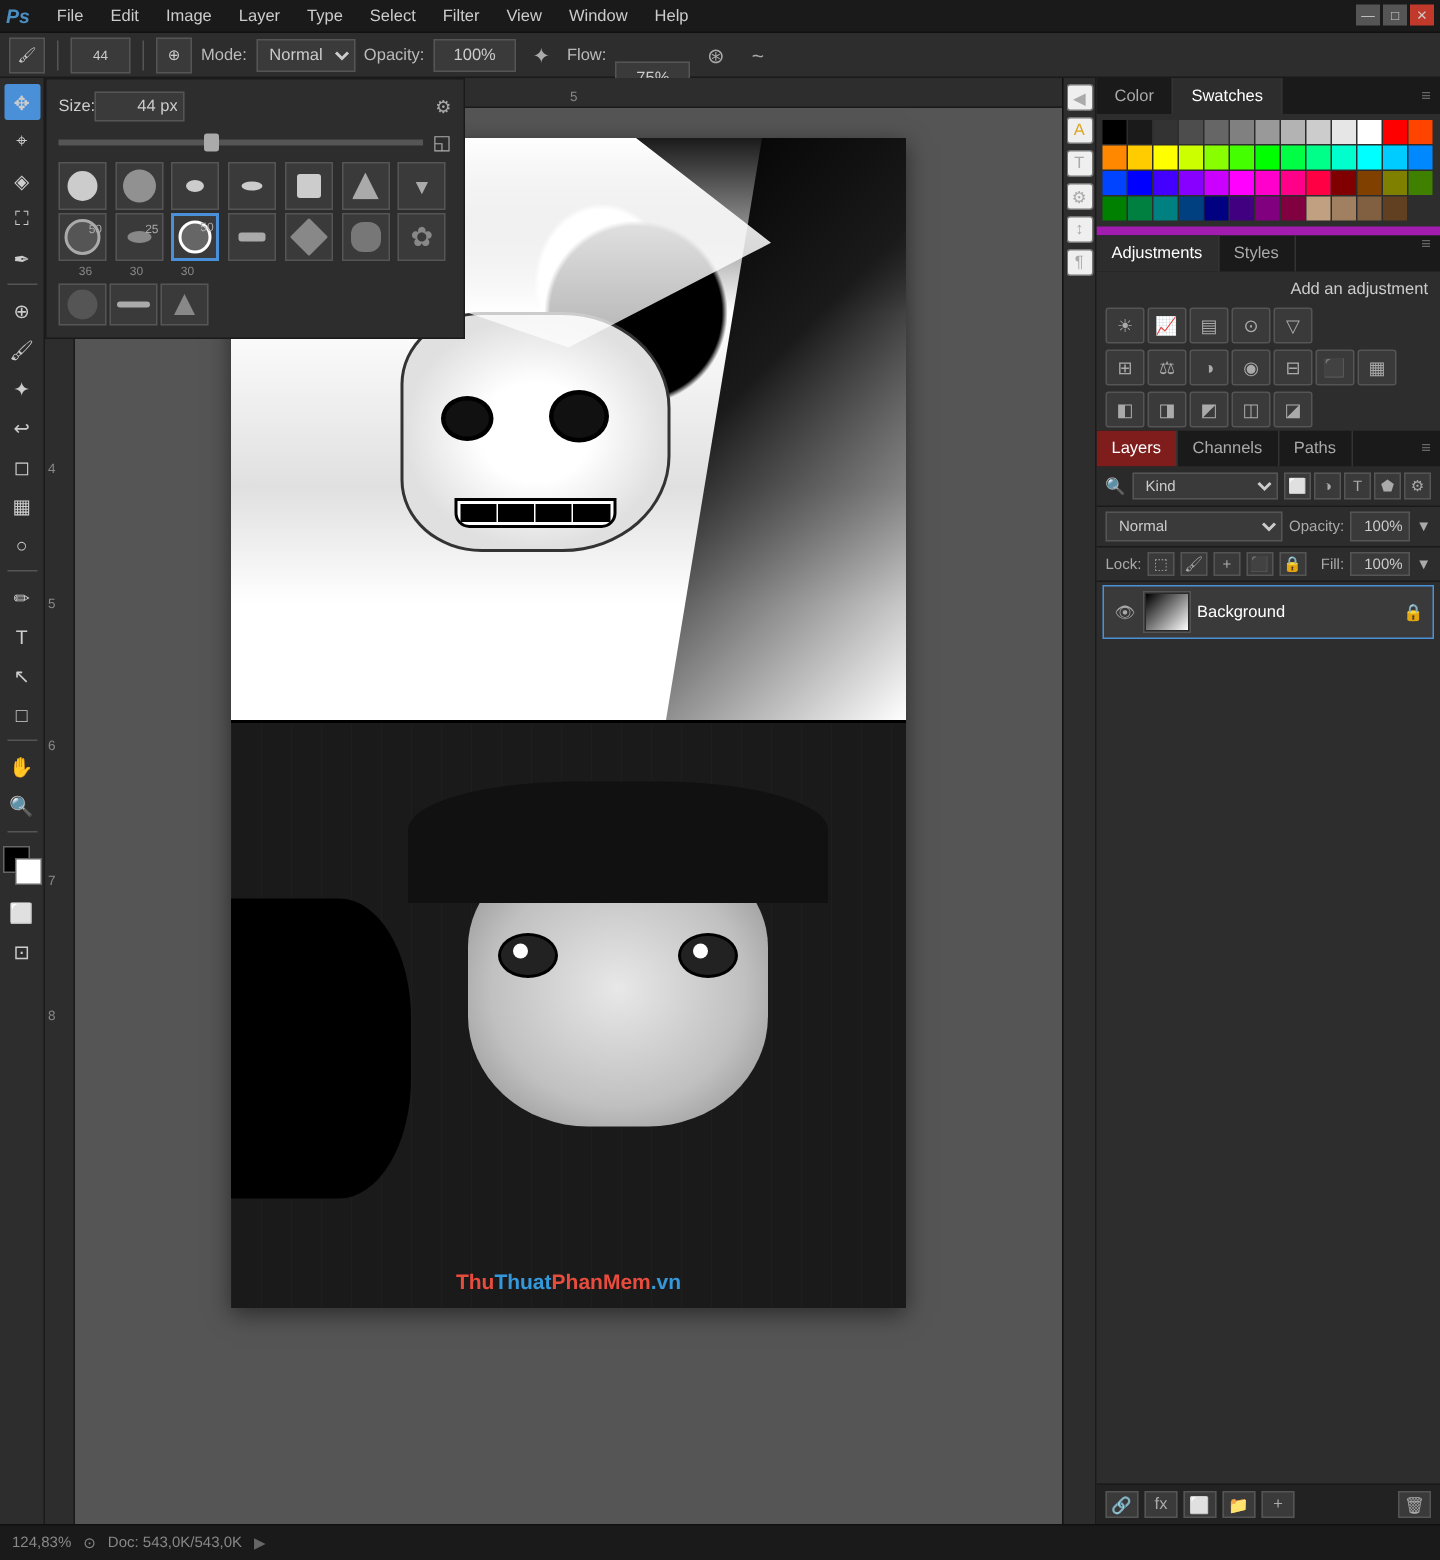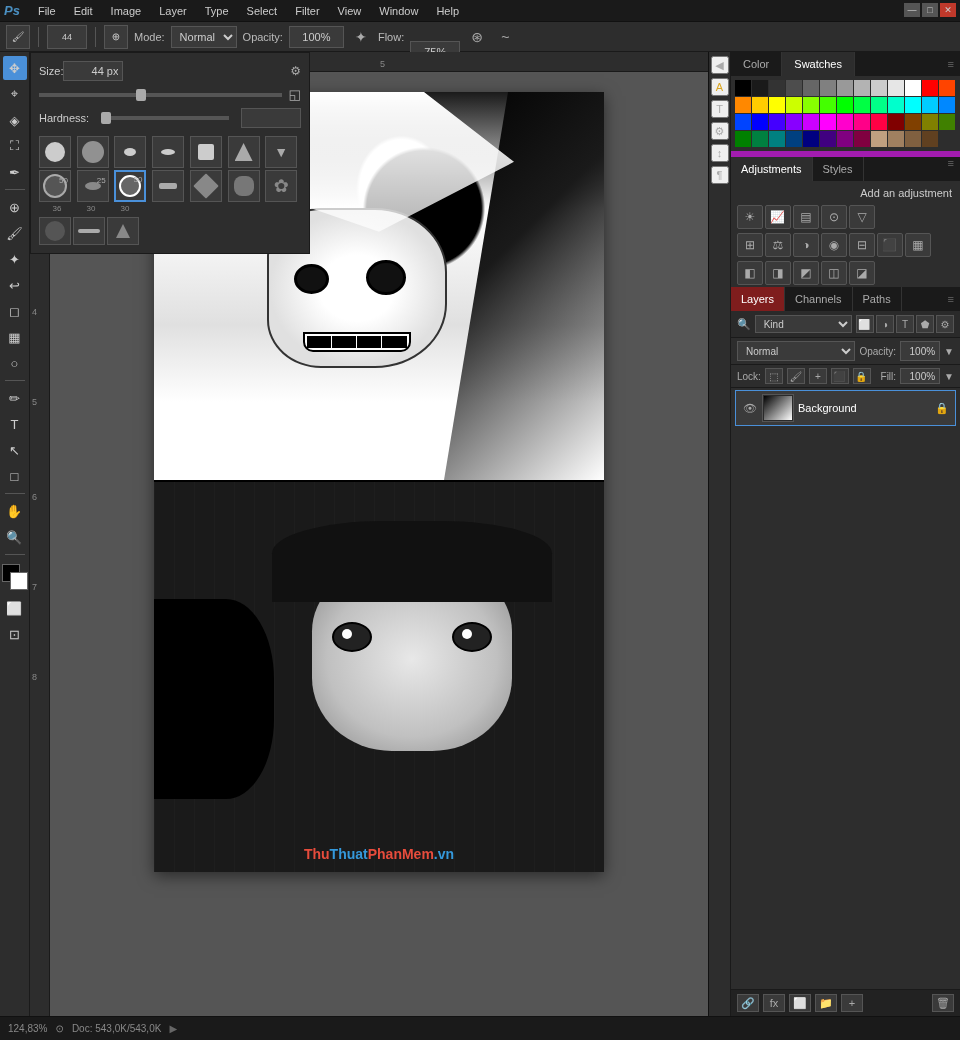--- a/index.html
+++ b/index.html
@@ -807,13 +807,6 @@
         <div class="brush-slider-thumb"></div>
       </div>
       <button style="background:transparent; border:none; color:#aaa; cursor:pointer;">◱</button>
-    </div>
-    <div class="hardness-row">
-      <span>Hardness:</span>
-      <div class="brush-slider-container" style="flex:1; margin: 0 6px;">
-        <div class="brush-slider-thumb" style="left:0%;"></div>
-      </div>
-      <div class="hardness-box"></div>
     </div>
 
     <div class="brush-grid">

